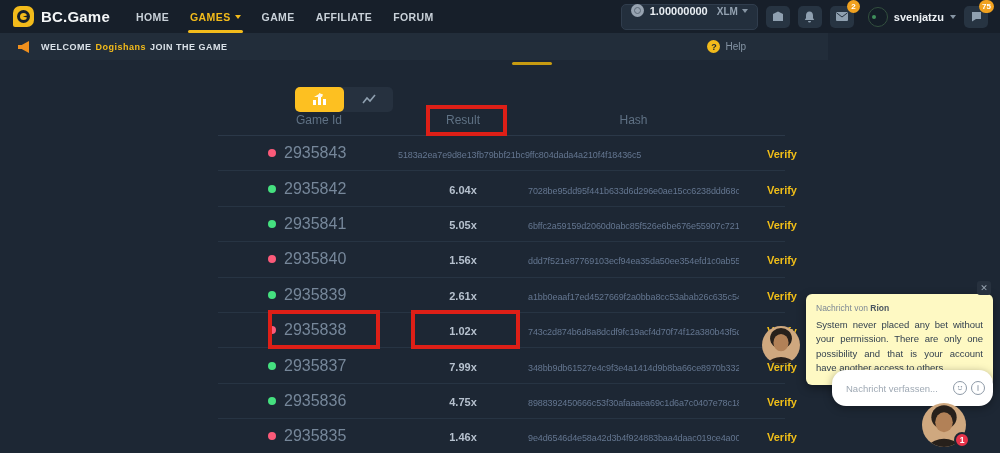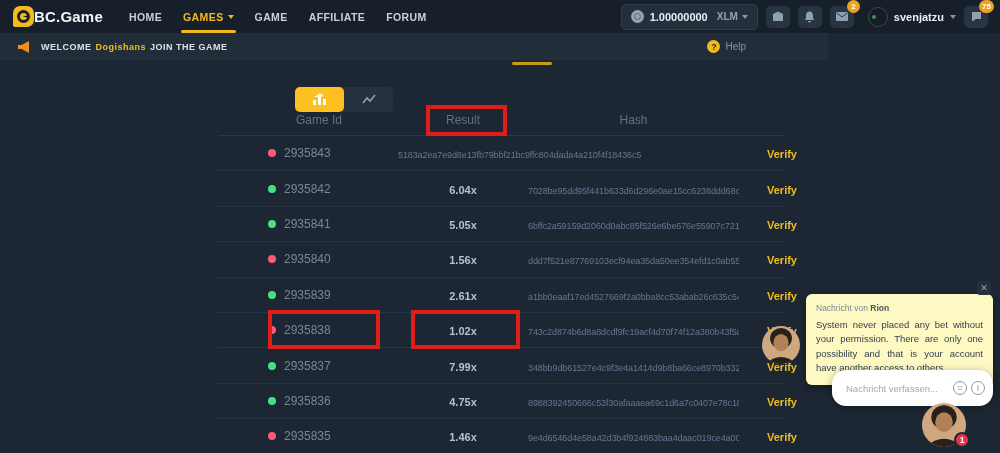--- a/index.html
+++ b/index.html
@@ -9,7 +9,7 @@
   
   .topbar { position:absolute; top:0; left:0; width:1000px; height:33px; background:#171f2a;
             display:flex; align-items:center; z-index:5; }
-  .logo { display:flex; align-items:center; margin-left:13px; }
+  .logo { display:flex; align-items:center; gap:7px; margin-left:13px; }
   .logo-badge { width:21px; height:21px; background:#f3bb1b; border-radius:7px 7px 7px 2px; position:relative; }
   .logo-badge::before { content:""; position:absolute; left:4px; top:4px; width:13px; height:13px;
             border-radius:50%; background:#171f2a; }

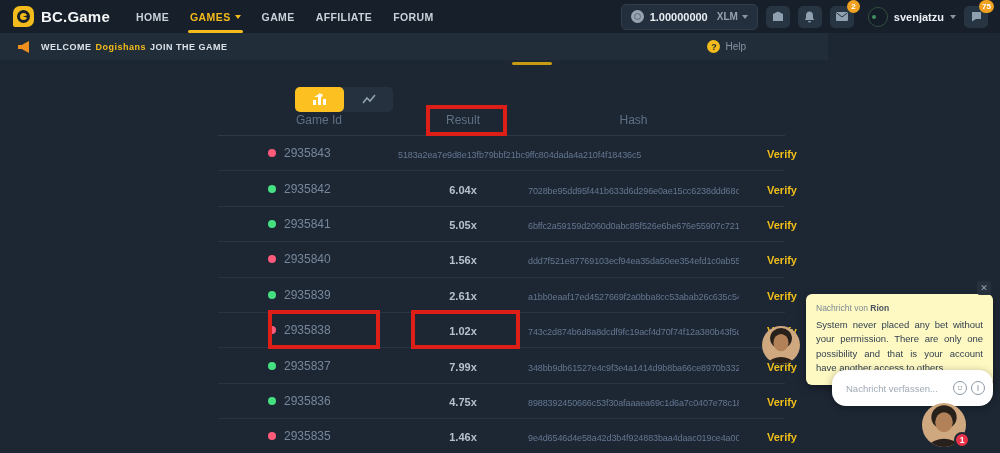--- a/index.html
+++ b/index.html
@@ -27,7 +27,7 @@
            border-top:4px solid currentColor; display:inline-block; }
 
   .top-right { margin-left:auto; display:flex; align-items:center; gap:8px; margin-right:12px; }
-  .balance-pill { display:flex; align-items:center; gap:6px; background:#232f3d; border:1px solid #303d4d;
+  .balance-pill { display:flex; align-items:flex-end; gap:6px; background:#232f3d; border:1px solid #303d4d;
                   border-radius:5px; height:22px; padding:12px 9px; }
   .coin { width:13px; height:13px; border-radius:50%; background:#97a3b1; position:relative; }
   .coin::before { content:""; position:absolute; inset:3px; border-radius:50%; border:1.5px solid #5c6977; }

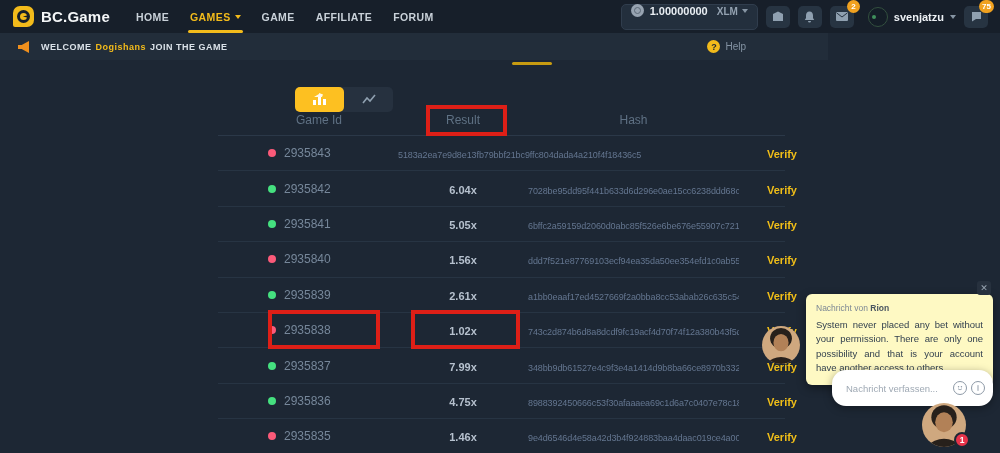--- a/index.html
+++ b/index.html
@@ -77,7 +77,7 @@
   .dot { width:8px; height:8px; border-radius:50%; margin-right:8px; flex:none; }
   .dot.red { background:#fb5a79; }
   .dot.green { background:#45e07f; }
-  .game-id { font-size:12px; color:#76879a; }
+  .game-id { font-size:16px; color:#76879a; }
   .result-val { font-size:11px; font-weight:bold; color:#b6c1ce; }
   .hash-val { font-size:9px; color:#647690; white-space:nowrap; letter-spacing:-.1px; }
   .verify-link { font-size:11px; font-weight:bold; color:#f0be18; cursor:pointer;margin-left:28px; }

